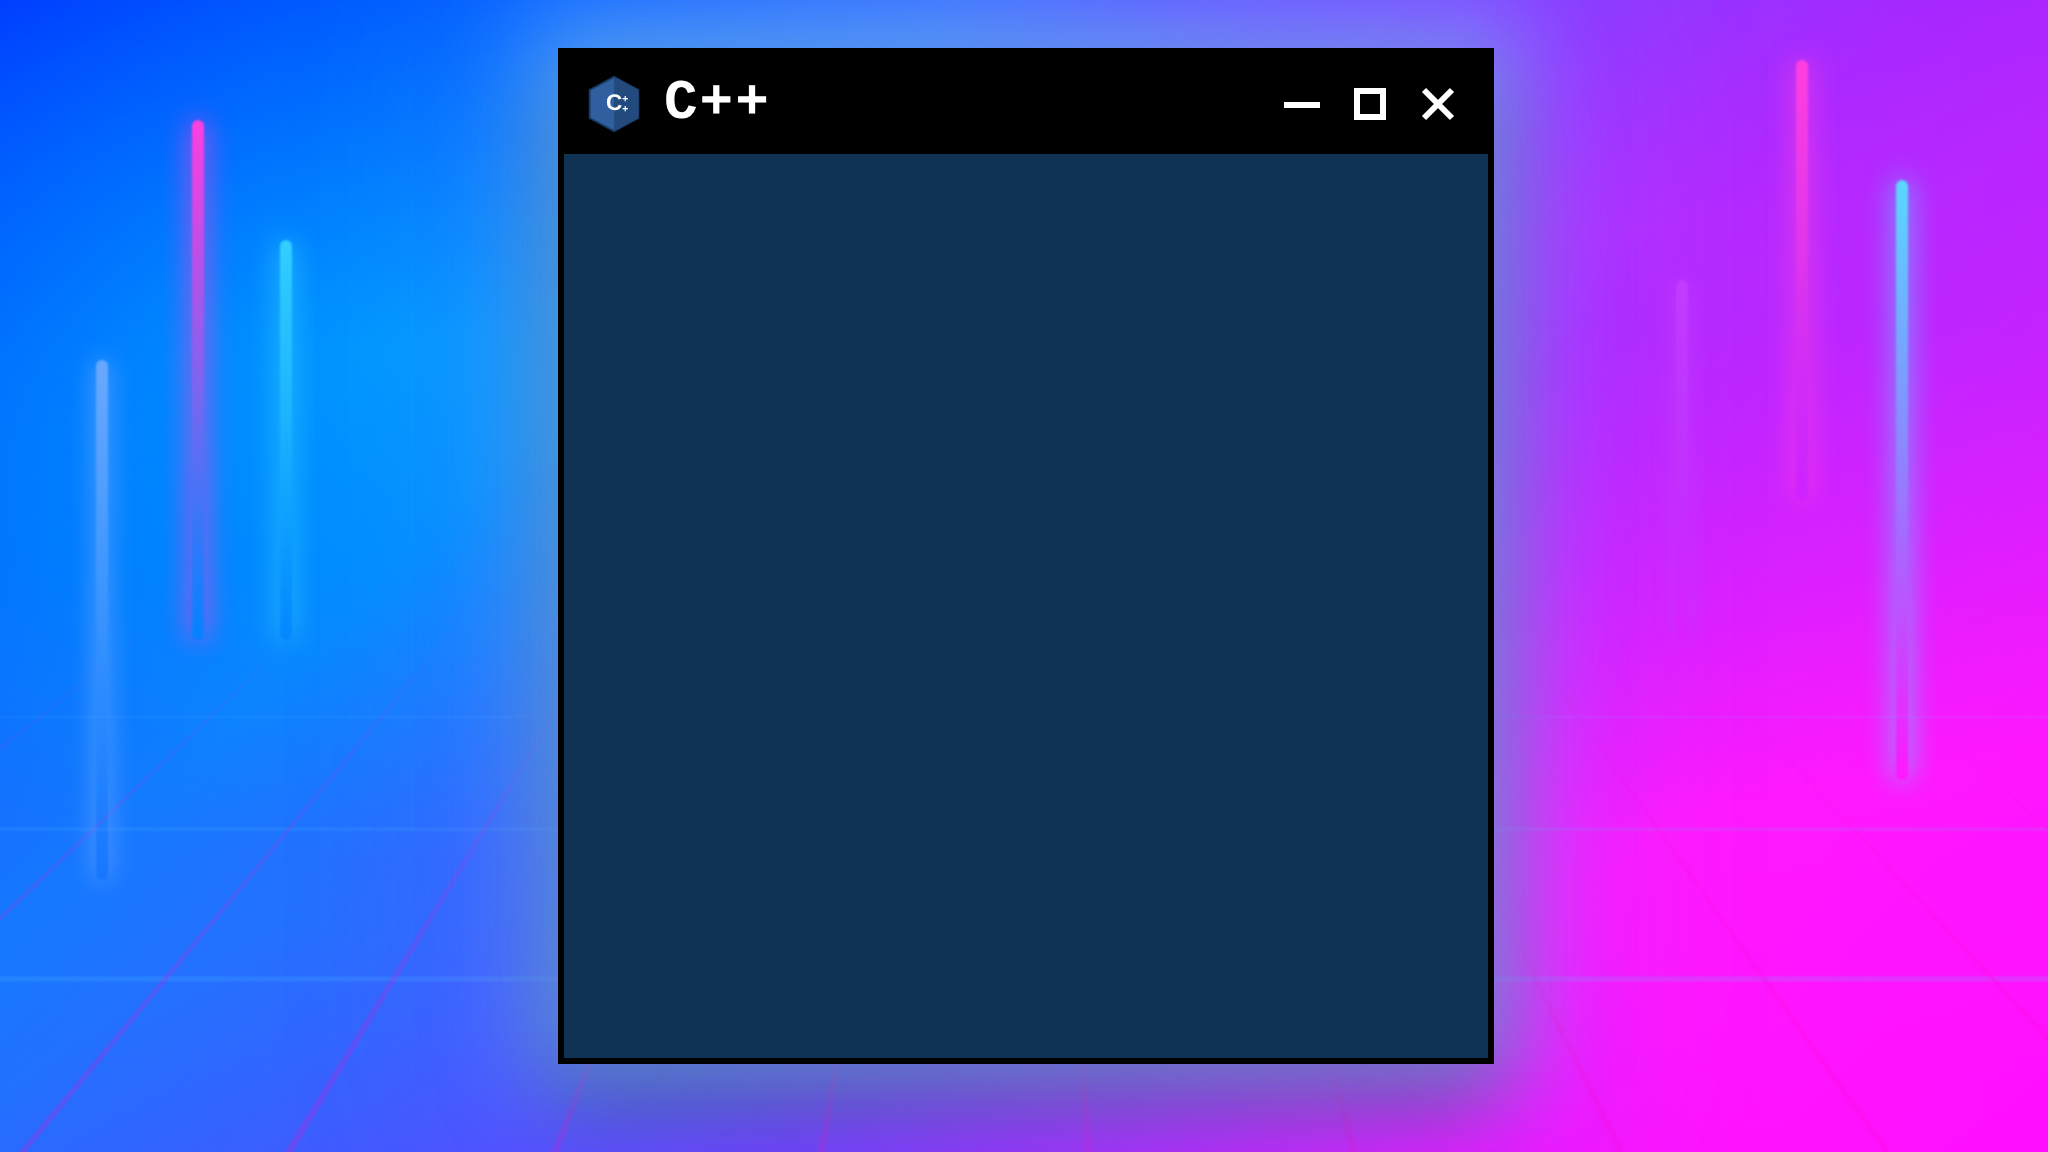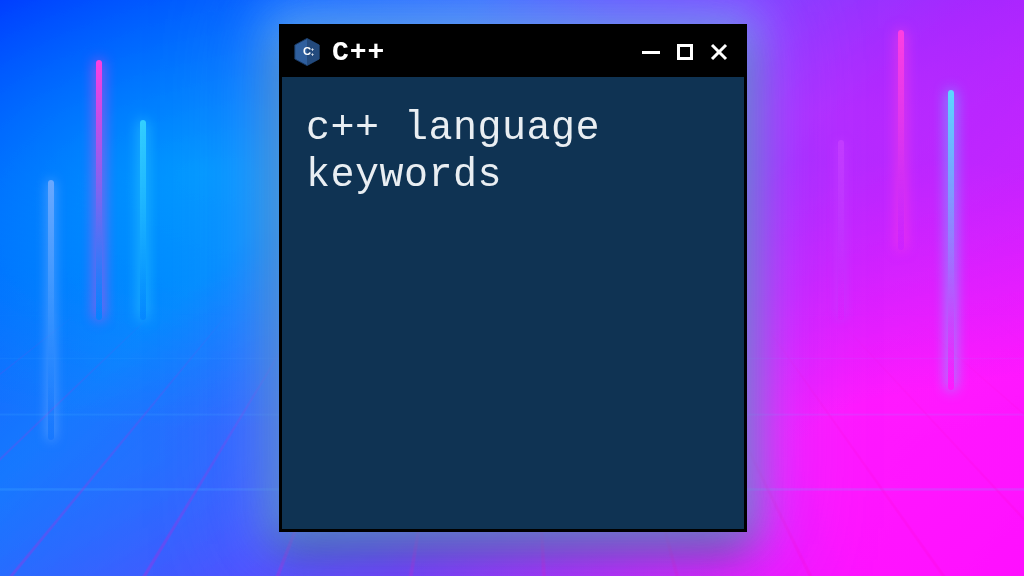--- a/index.html
+++ b/index.html
@@ -165,8 +165,6 @@
     </div>
   </div>
 
-  <div class="content">c++ language
-keywords</div>
 </div>
 
 </body></html>

